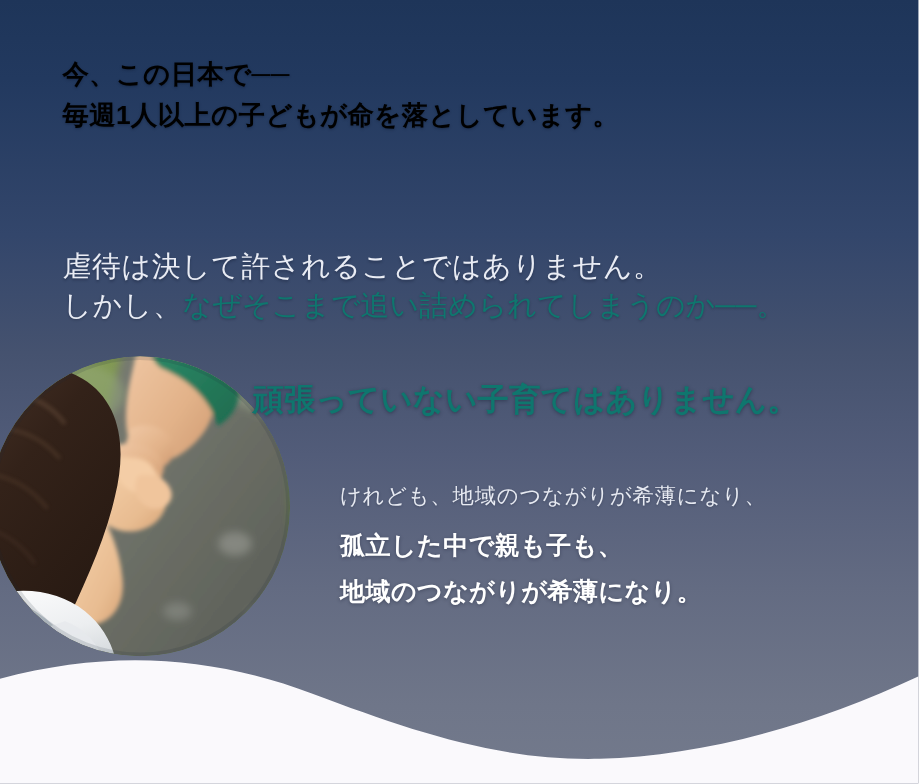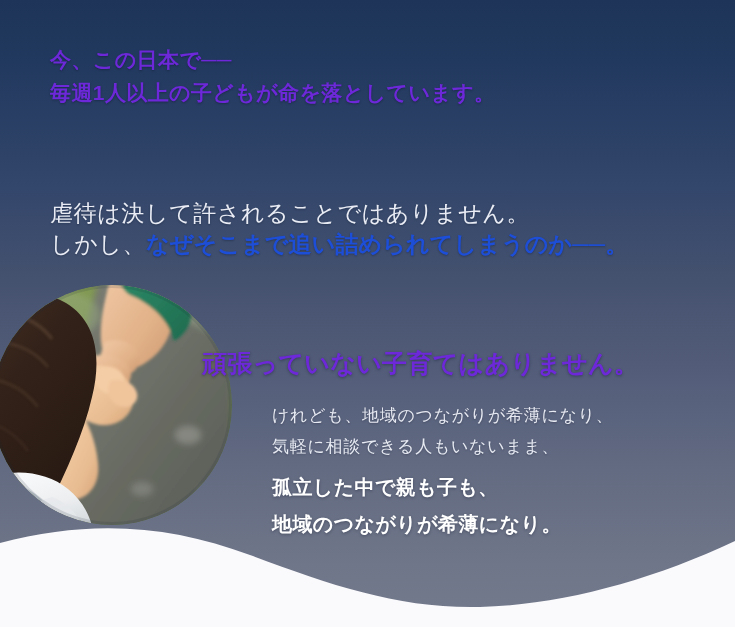--- a/index.html
+++ b/index.html
@@ -66,7 +66,7 @@
     position: absolute;
     left: 50px;
     top: 43px;
-    color: #6d28d9;
+    color: #000000;
   }
   .lead-line {
     font-size: 21px;

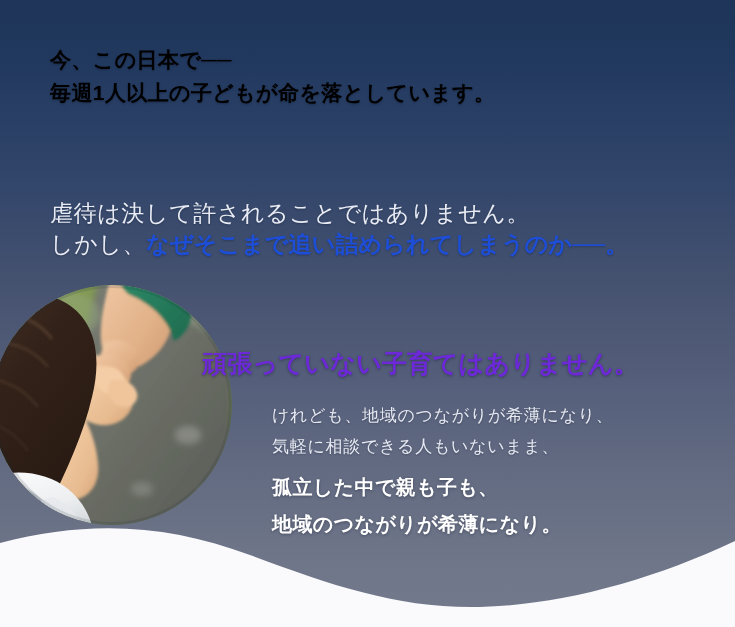--- a/index.html
+++ b/index.html
@@ -92,8 +92,8 @@
     text-shadow: 0 1px 2px rgba(10,18,35,0.30);
   }
   .sub-line .bold {
-    font-weight: bold;
-    color: #1d4ed8;
+    font-weight: normal;
+    color: #0f766e;
     letter-spacing: 0.2px;
   }
 

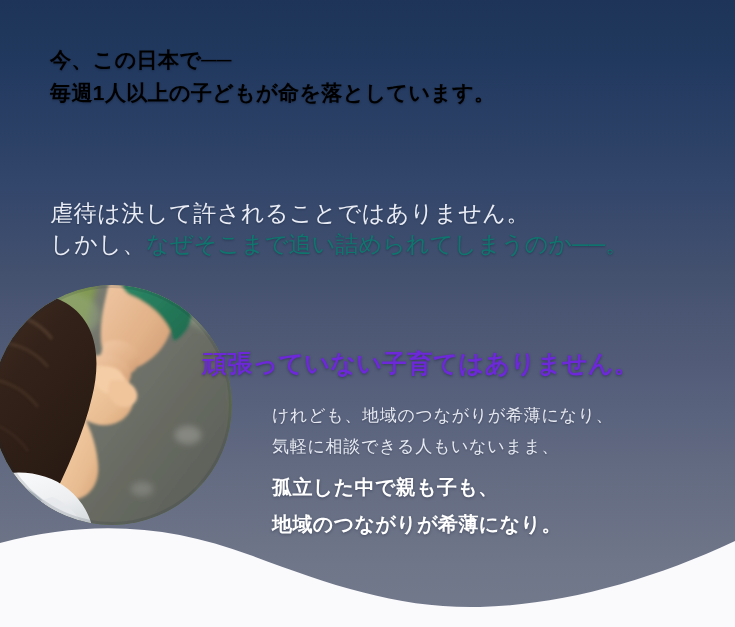--- a/index.html
+++ b/index.html
@@ -103,11 +103,10 @@
     top: 303px;
     font-size: 25px;
     font-weight: bold;
-    color: #6d28d9;
+    color: #0f766e;
     letter-spacing: 0.3px;
     white-space: nowrap;
     text-shadow: 0 1px 3px rgba(20,26,45,0.45);
-    margin-top: 44px;
   }
 
   .right-block {

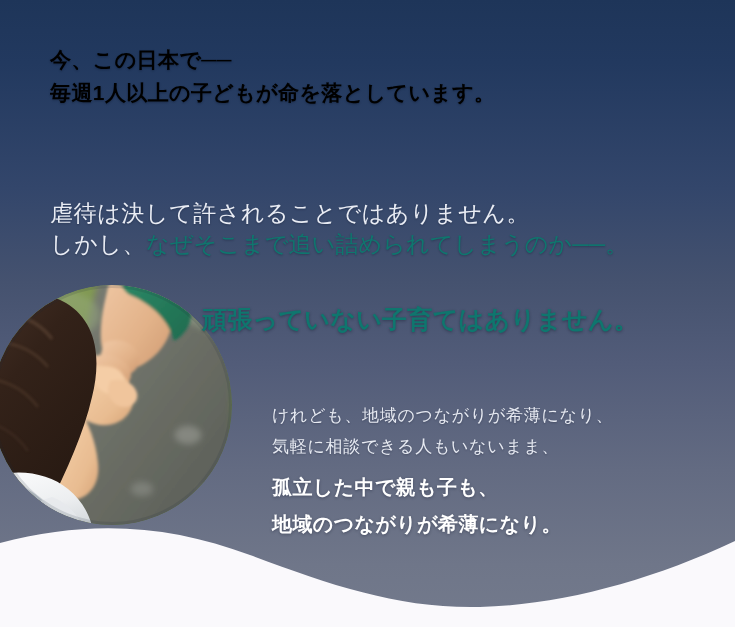--- a/index.html
+++ b/index.html
@@ -112,7 +112,7 @@
   .right-block {
     position: absolute;
     left: 272px;
-    top: 400px;
+    top: 381px;
   }
   .right-line {
     font-size: 17px;

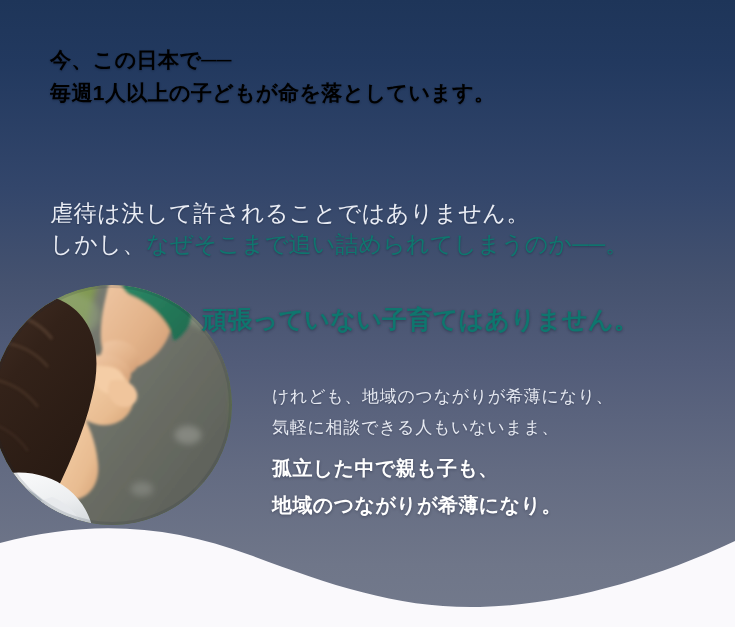--- a/index.html
+++ b/index.html
@@ -275,7 +275,6 @@
 
     <div class="right-block">
       <div class="right-line">けれども、地域のつながりが希薄になり、</div>
-      <div class="right-line">気軽に相談できる人もいないまま、</div>
       <div class="spacer-sm"></div>
       <div class="right-line strong">孤立した中で親も子も、</div>
       <div class="right-line strong">地域のつながりが希薄になり。</div>

